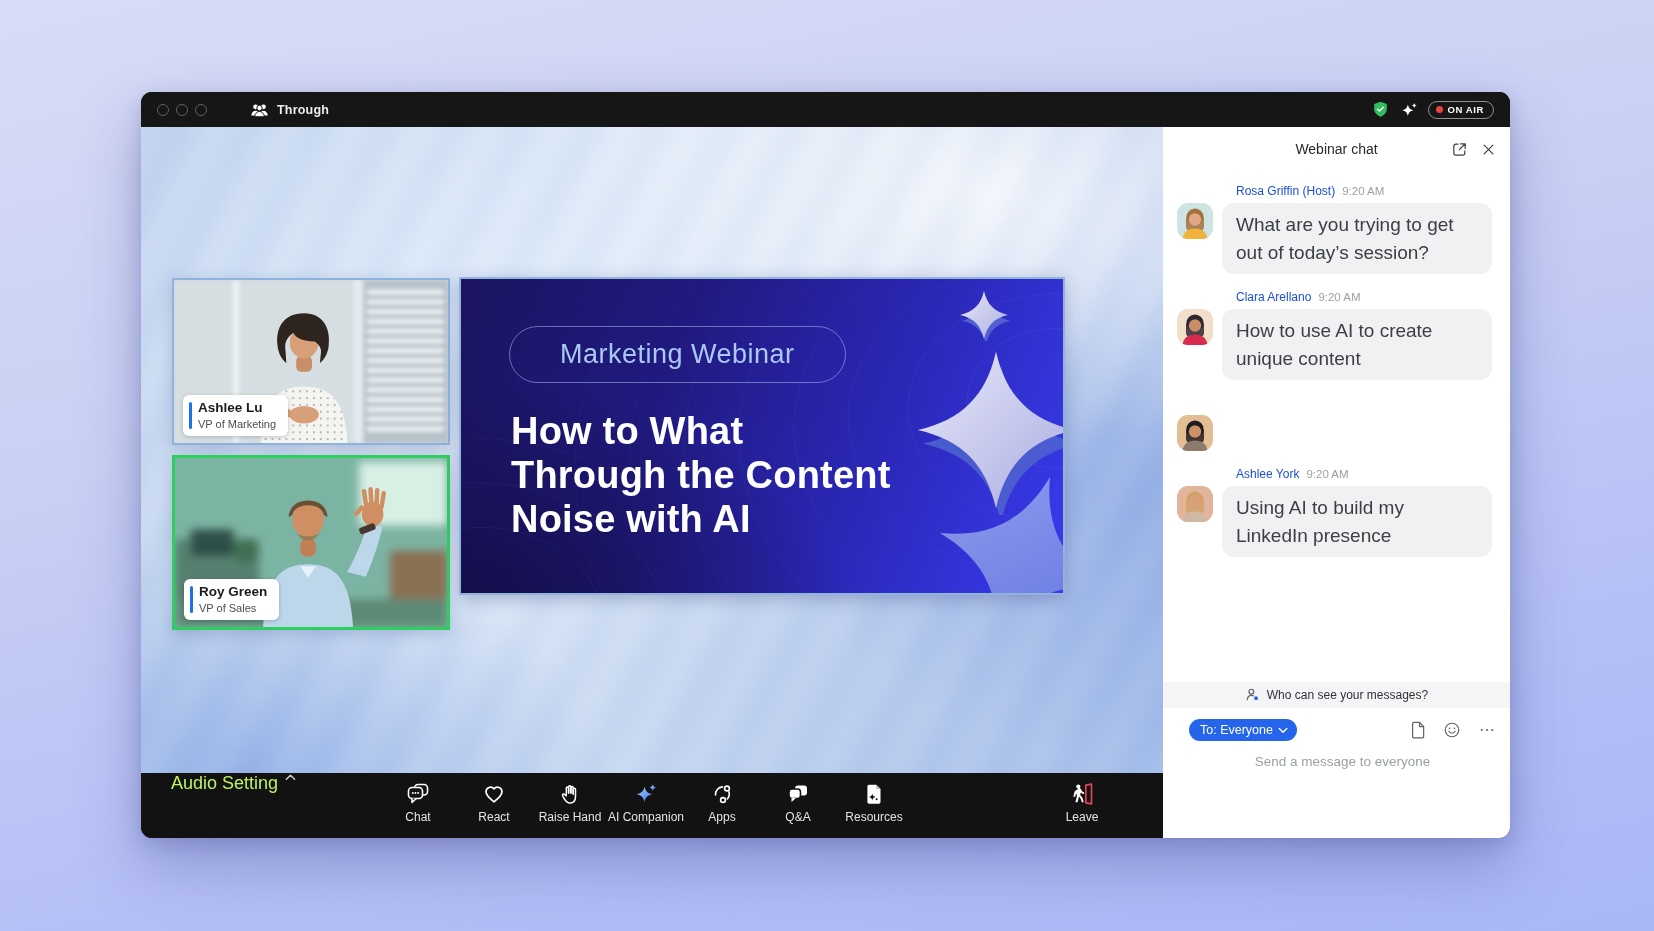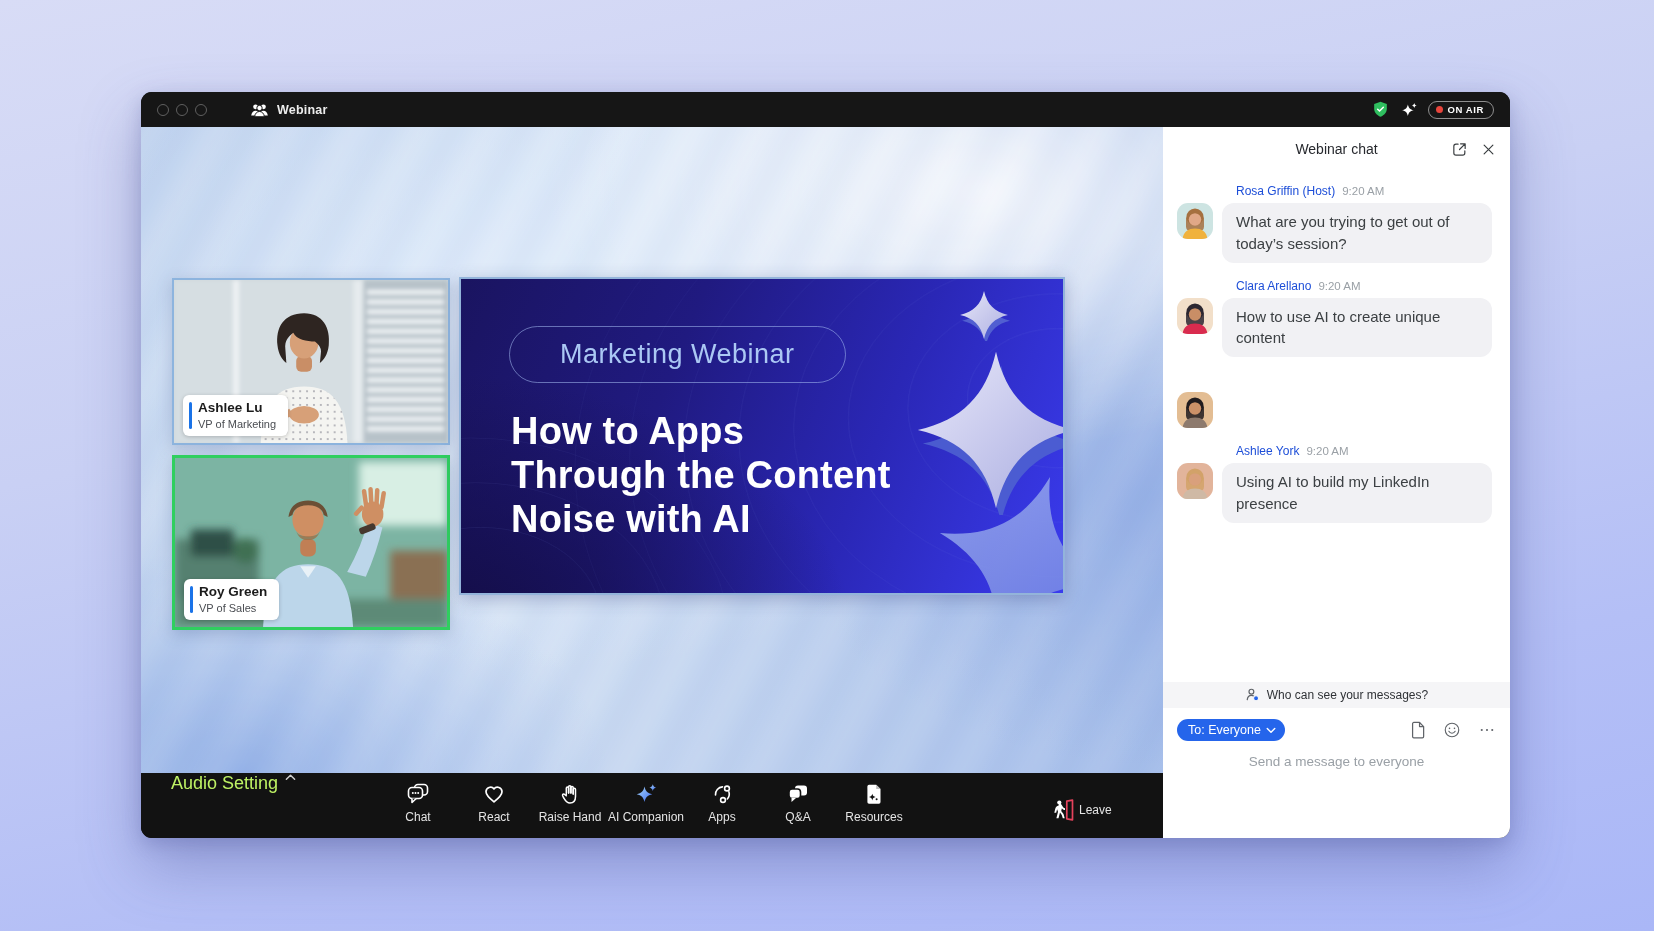--- a/index.html
+++ b/index.html
@@ -124,7 +124,7 @@
           <path d="M5.8 18.5c.6-4.4 3.2-6.6 6.2-6.6s5.6 2.2 6.2 6.6z" fill="#fff" stroke="#161616" stroke-width="1.2"></path>
         </svg>
       </span>
-      <span class="tb-title">Webinar</span>
+      <span class="tb-title">Through</span>
     </div>
     <div class="tb-right">
       <span style="display:flex;cursor:pointer;">

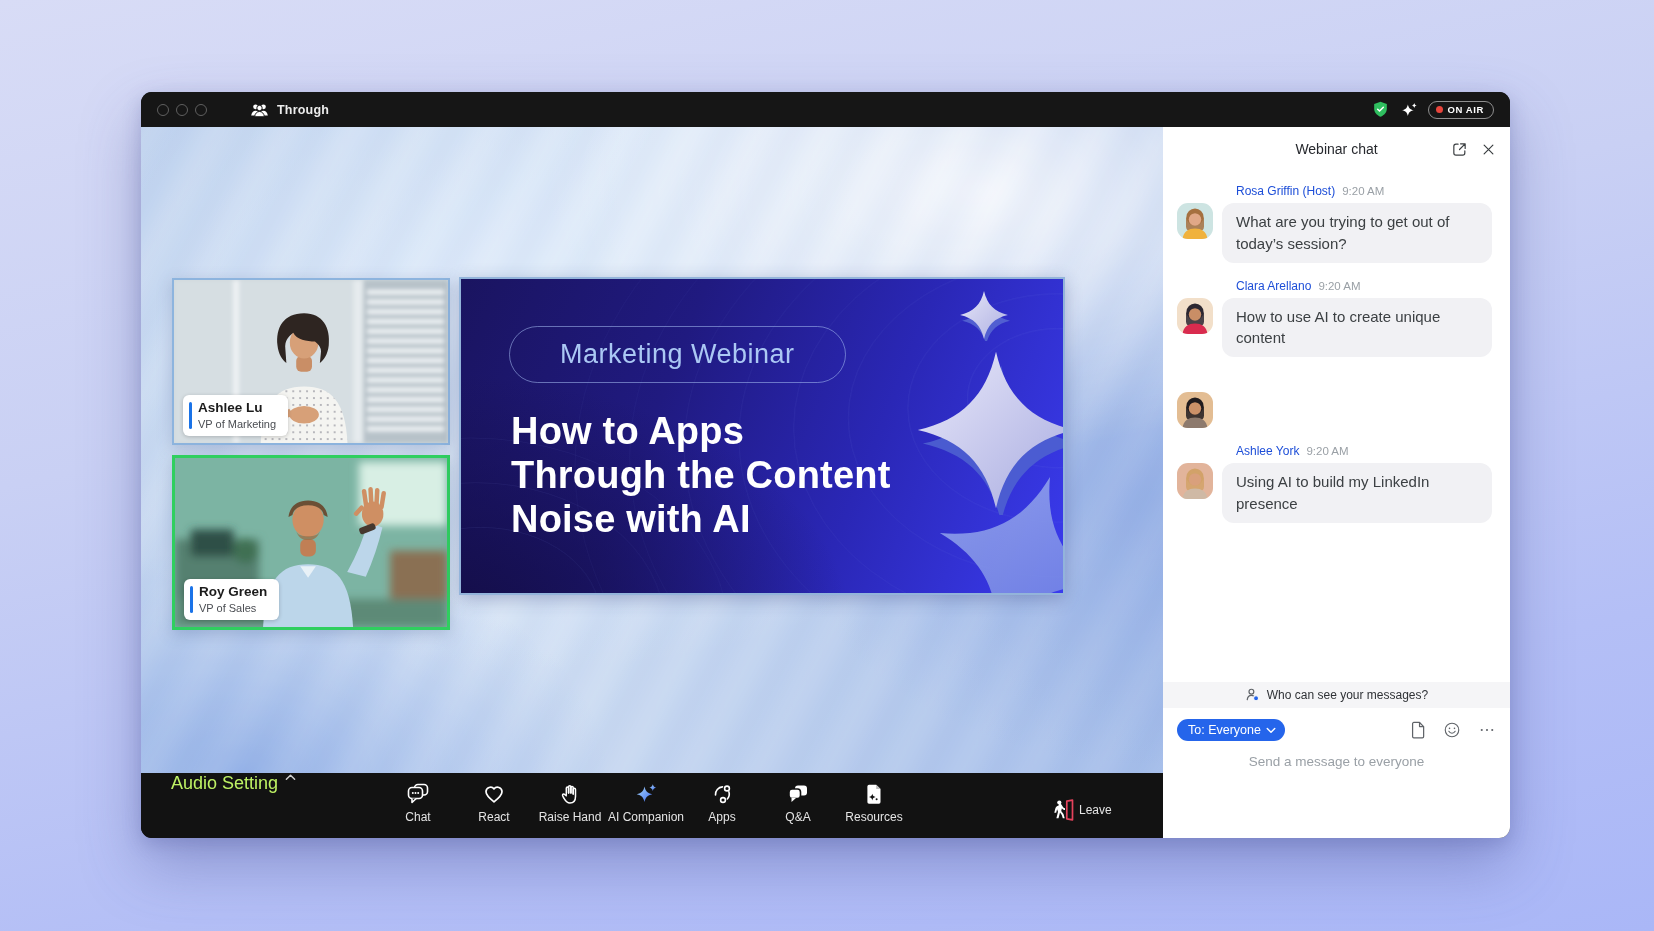--- a/index.html
+++ b/index.html
@@ -89,7 +89,7 @@
   .msg-author { font-weight:500; color:#1d4ed8; }
   .msg-time { color:#9aa0a6; margin-left:7px; font-size:11.5px; }
   .bubble { display:inline-block; background:#f1f1f4; border-radius:12px; padding:8px 14px;
-    font-size:15px; line-height:1.45; color:#3c4043; max-width:270px; }
+    font-size:19px; line-height:1.45; color:#3c4043; max-width:270px; }
   .privacy-bar { height:26px; flex:none; background:#f5f5f7; display:flex; align-items:center; justify-content:center;
     gap:6px; font-size:12px; color:#2f3236; cursor:pointer; }
   .composer { flex:none; padding:11px 14px 14px 14px; height:130px; }

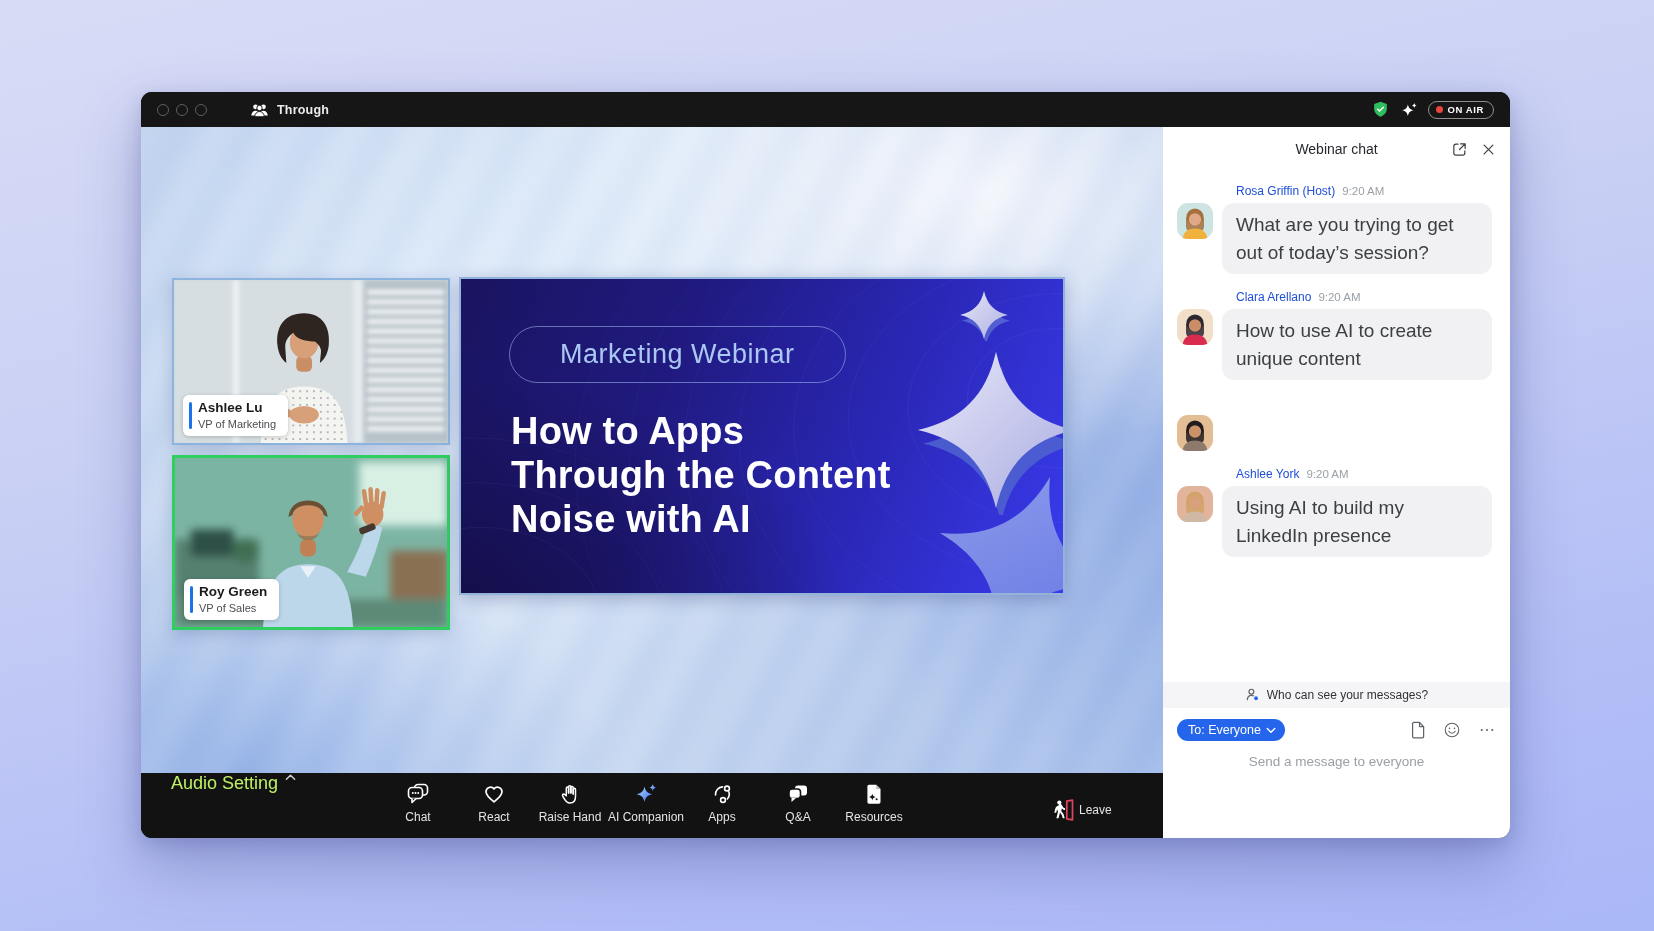--- a/index.html
+++ b/index.html
@@ -261,7 +261,7 @@
           <span class="slide-badge">Marketing Webinar</span>
           <div class="slide-heading">
 
-          <div>How to Apps</div>
+          <div>How to What</div>
               <div>Through the Content</div>
               <div>Noise with AI</div>
             </div>

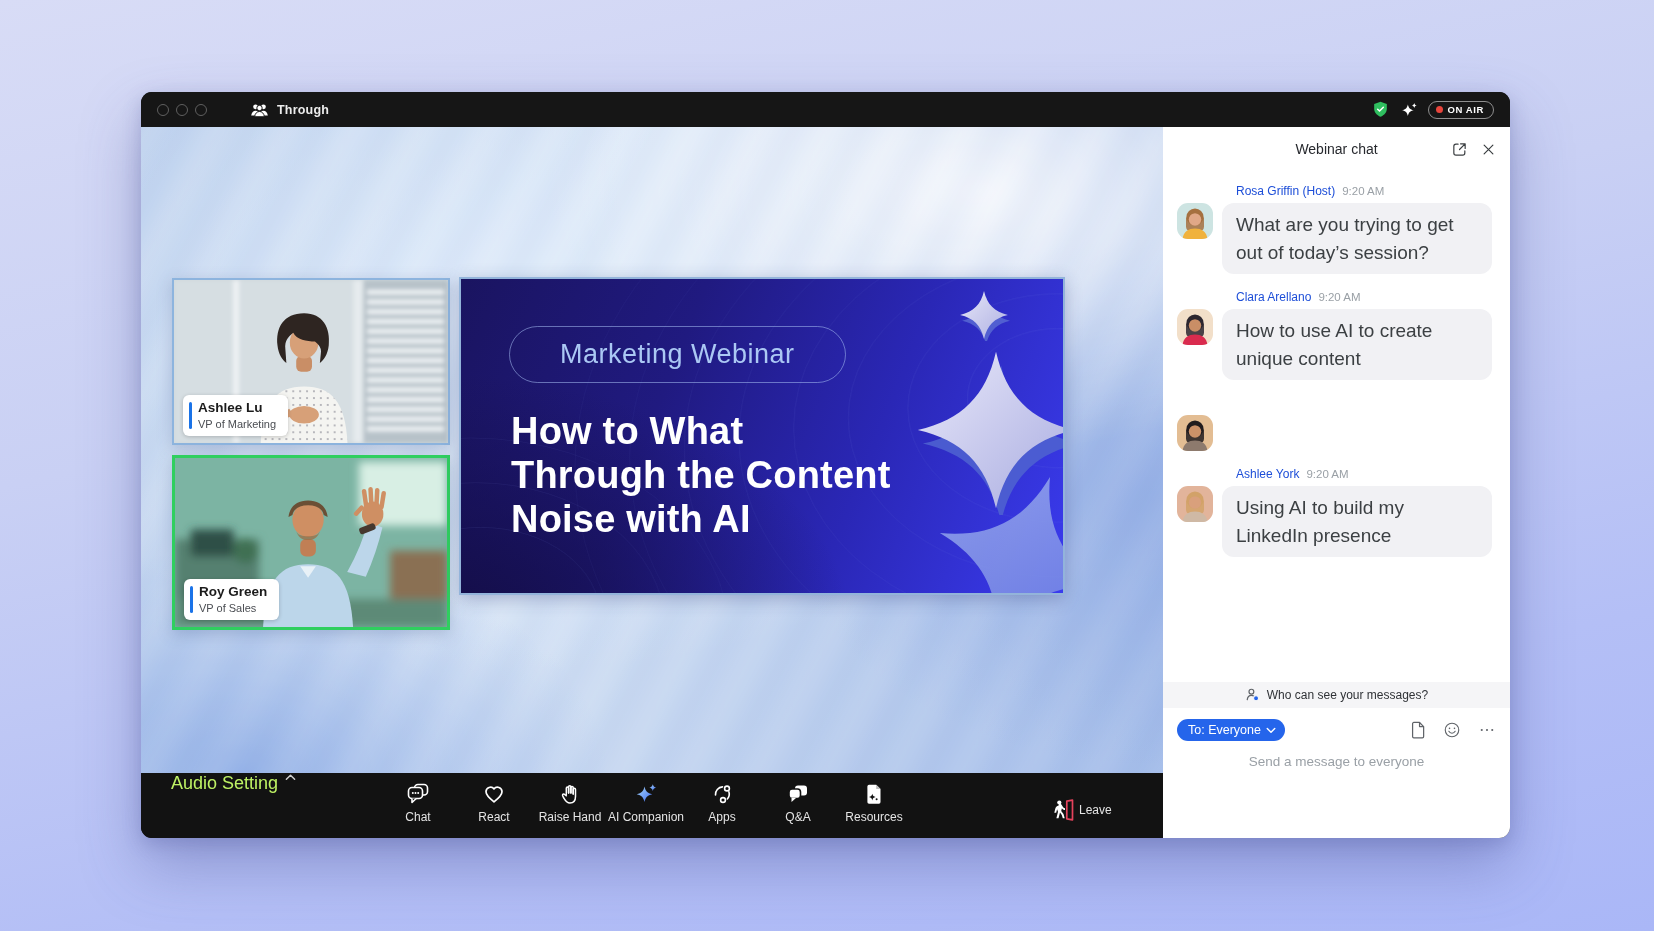--- a/index.html
+++ b/index.html
@@ -92,7 +92,7 @@
     font-size:19px; line-height:1.45; color:#3c4043; max-width:270px; }
   .privacy-bar { height:26px; flex:none; background:#f5f5f7; display:flex; align-items:center; justify-content:center;
     gap:6px; font-size:12px; color:#2f3236; cursor:pointer; }
-  .composer { flex:none; padding:11px 14px 14px 14px; height:130px; }
+  .composer { flex:none; padding:11px 14px 14px 14px; height:130px;margin-left:12px; }
   .composer-row { display:flex; align-items:center; }
   .to-pill { display:inline-flex; align-items:center; gap:5px; background:#2565eb; color:#fff;
     font-size:12.5px; font-weight:500; padding:4px 9px 4px 11px; border-radius:15px; cursor:pointer; }

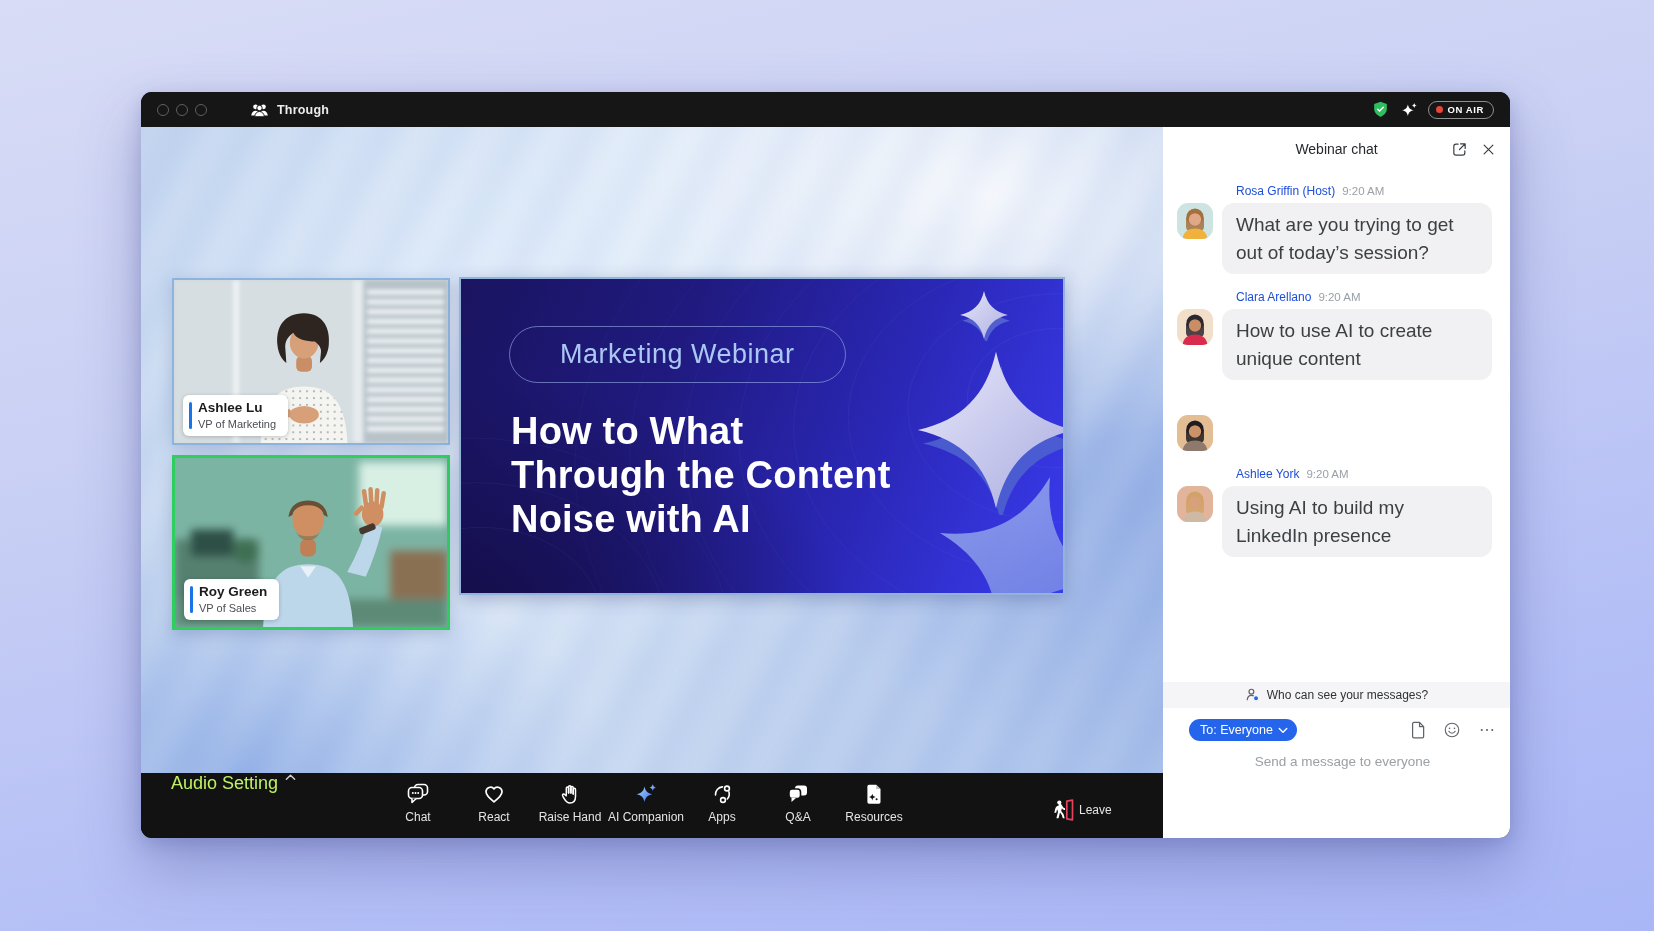--- a/index.html
+++ b/index.html
@@ -73,7 +73,7 @@
     padding-top:9px; gap:4px; cursor:pointer; }
   .tool-label { color:#e4e4e4; font-size:12px; white-space:nowrap; }
   .tool-leave { position:absolute; left:910px; width:62px; top:0; height:100%;
-    display:flex; flex-direction:row; align-items:center; padding-top:9px; gap:4px; cursor:pointer; }
+    display:flex; flex-direction:column; align-items:center; padding-top:9px; gap:4px; cursor:pointer; }
   
   .chat { flex:1; background:#fff; display:flex; flex-direction:column; min-height:0; }
   .chat-header { height:44px; flex:none; position:relative; display:flex; align-items:center; justify-content:center; }

